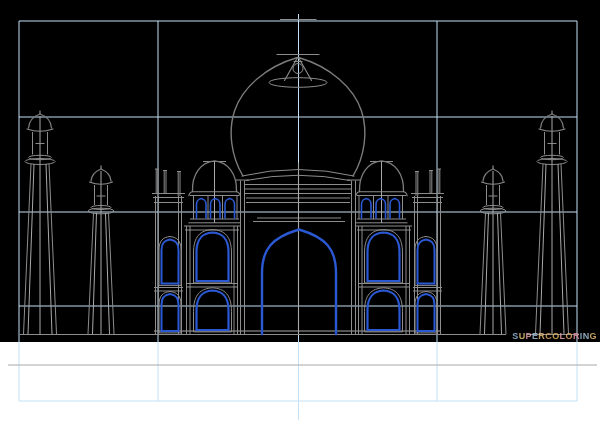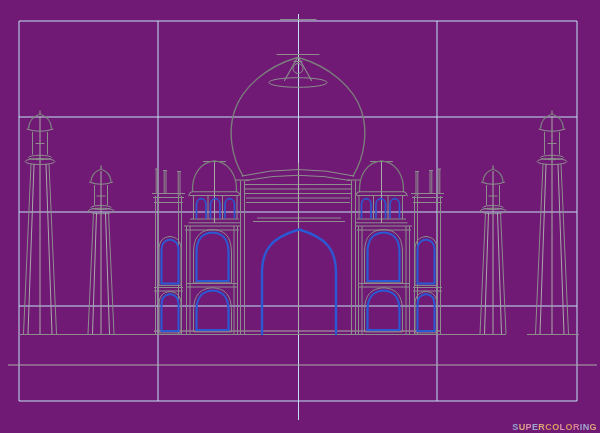--- a/index.html
+++ b/index.html
@@ -3,7 +3,7 @@
 <meta charset="utf-8">
 <style>
   html,body{margin:0;padding:0;width:600px;height:433px;background:#ffffff;overflow:hidden}
-  .stage{position:relative;width:600px;height:433px;background:#701a75}
+  .stage{position:relative;width:600px;height:342px;background:#000000}
   .stage svg{position:absolute;left:0;top:0}
   .watermark{position:absolute;right:3px;bottom:1px;
     font-family:"Liberation Sans",sans-serif;font-weight:bold;font-size:9px;

